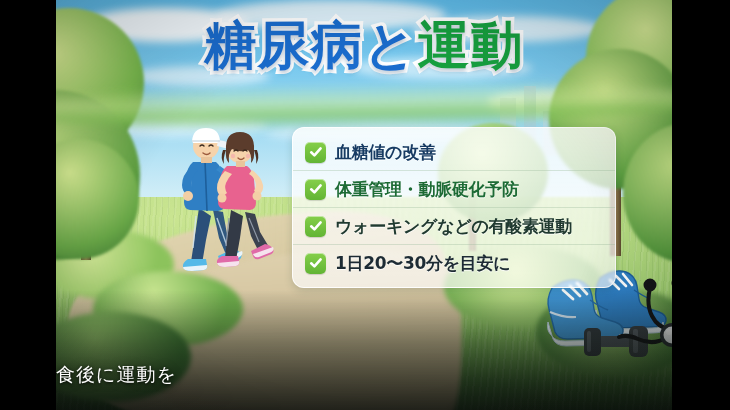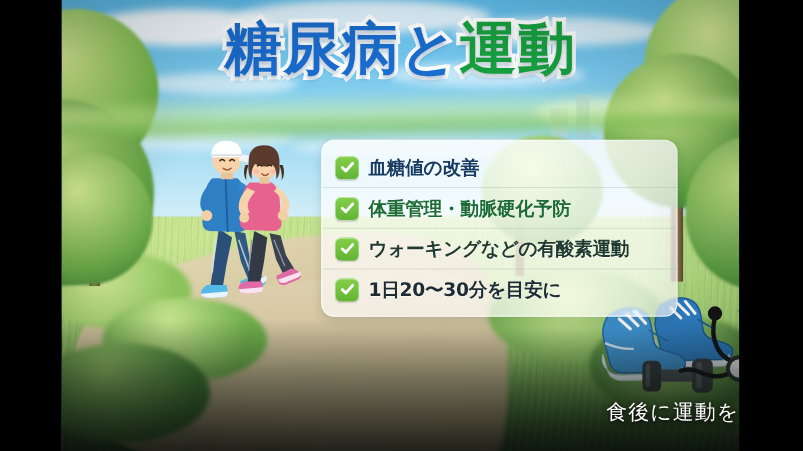--- a/index.html
+++ b/index.html
@@ -308,7 +308,7 @@
     position: absolute;
     left: 0; bottom: 22px;
     width: 100%;
-    text-align: right;
+    text-align: left;
     z-index: 45;
     font-family: "DejaVu Sans", "Liberation Sans", sans-serif;
     font-size: 19px;

